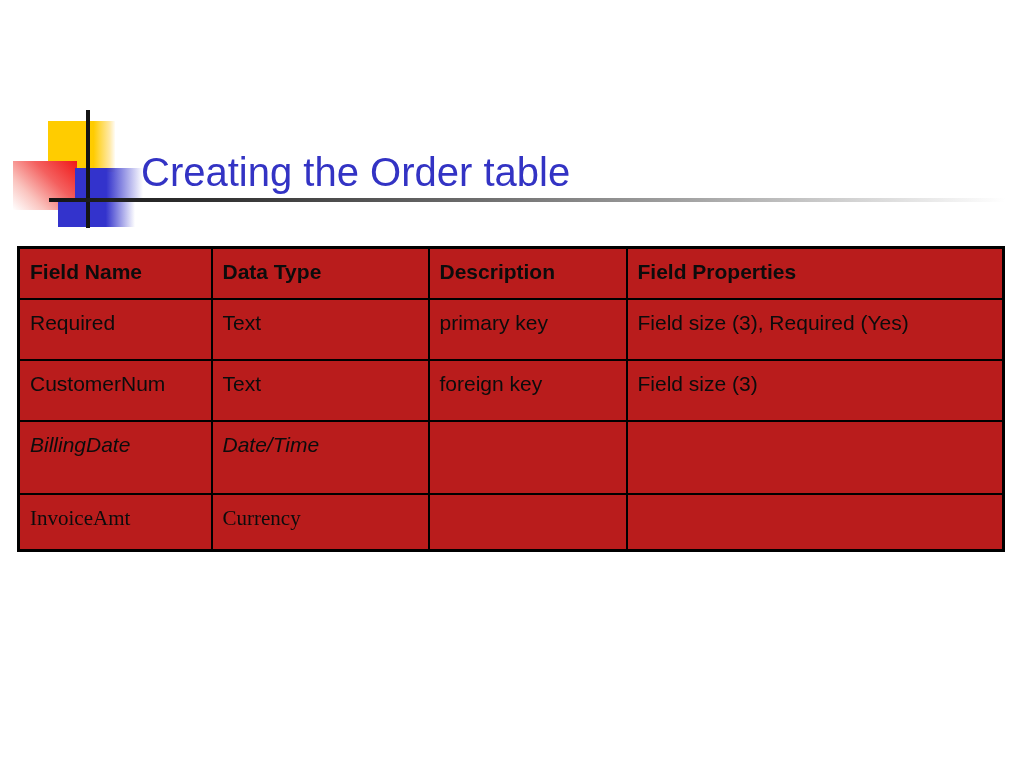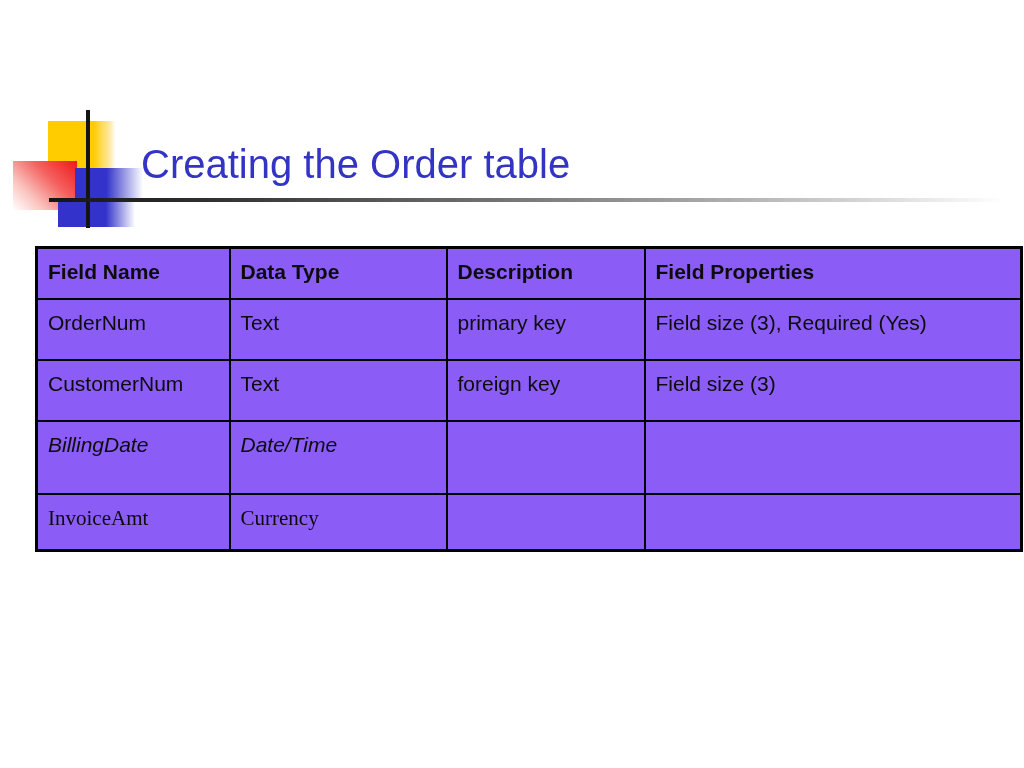--- a/index.html
+++ b/index.html
@@ -45,7 +45,7 @@
 
   
   .page-title {
-    position: absolute; left: 141px; top: 142px;
+    position: absolute; left: 141px; top: 150px;
     margin: 0;
     font-size: 40px;
     font-weight: 400;

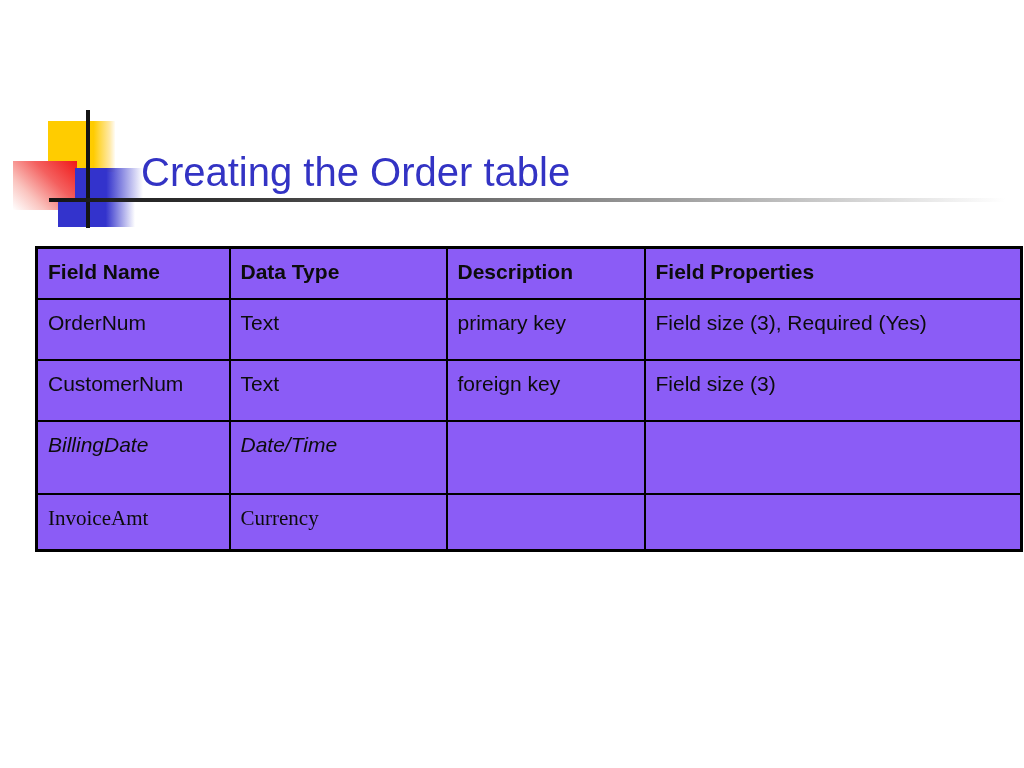--- a/index.html
+++ b/index.html
@@ -56,12 +56,12 @@
 
   
   .fields-table {
-    position: absolute; left: 35px; top: 246px;
+    position: absolute; left: 17px; top: 246px;
     width: 985px;
     border-collapse: collapse;
     table-layout: fixed;
     border: 3px solid #000000;
-    background: #8b5cf6;
+    background: #b91c1c;
   }
   .fields-table th, .fields-table td {
     border: 2px solid #000000;

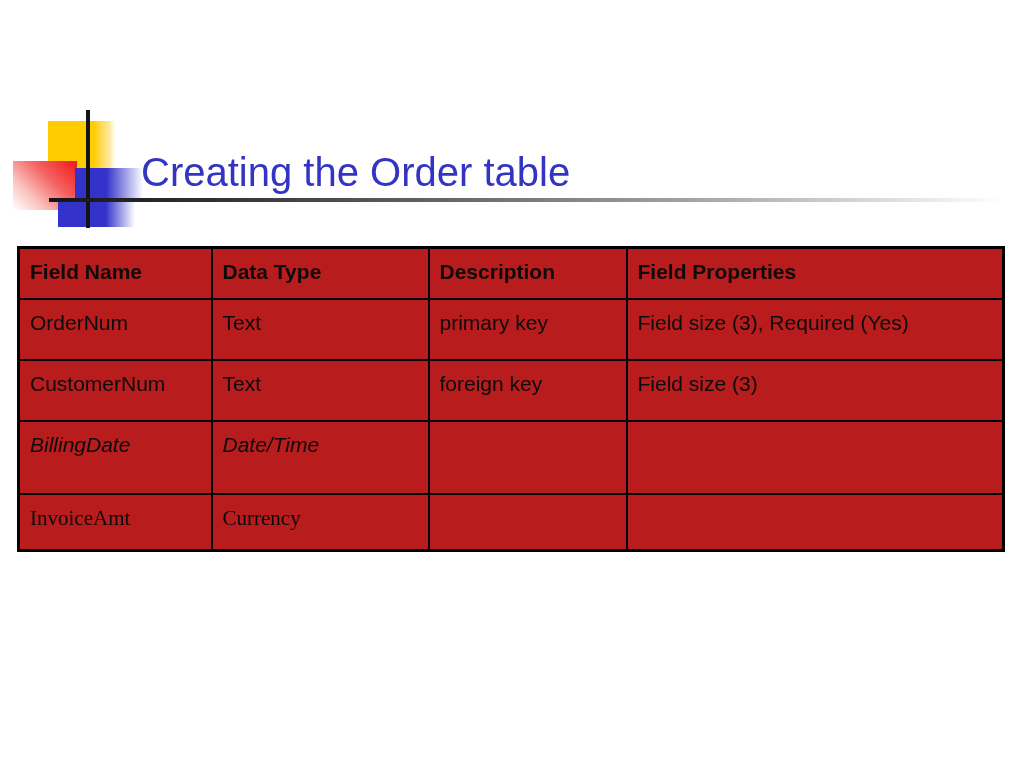--- a/index.html
+++ b/index.html
@@ -115,7 +115,7 @@
     </thead>
     <tbody>
       <tr class="r-1">
-        <td>OrderNum</td>
+        <td>Required</td>
         <td>Text</td>
         <td class="col-desc">primary key</td>
         <td>Field size (3), Required (Yes)</td>

